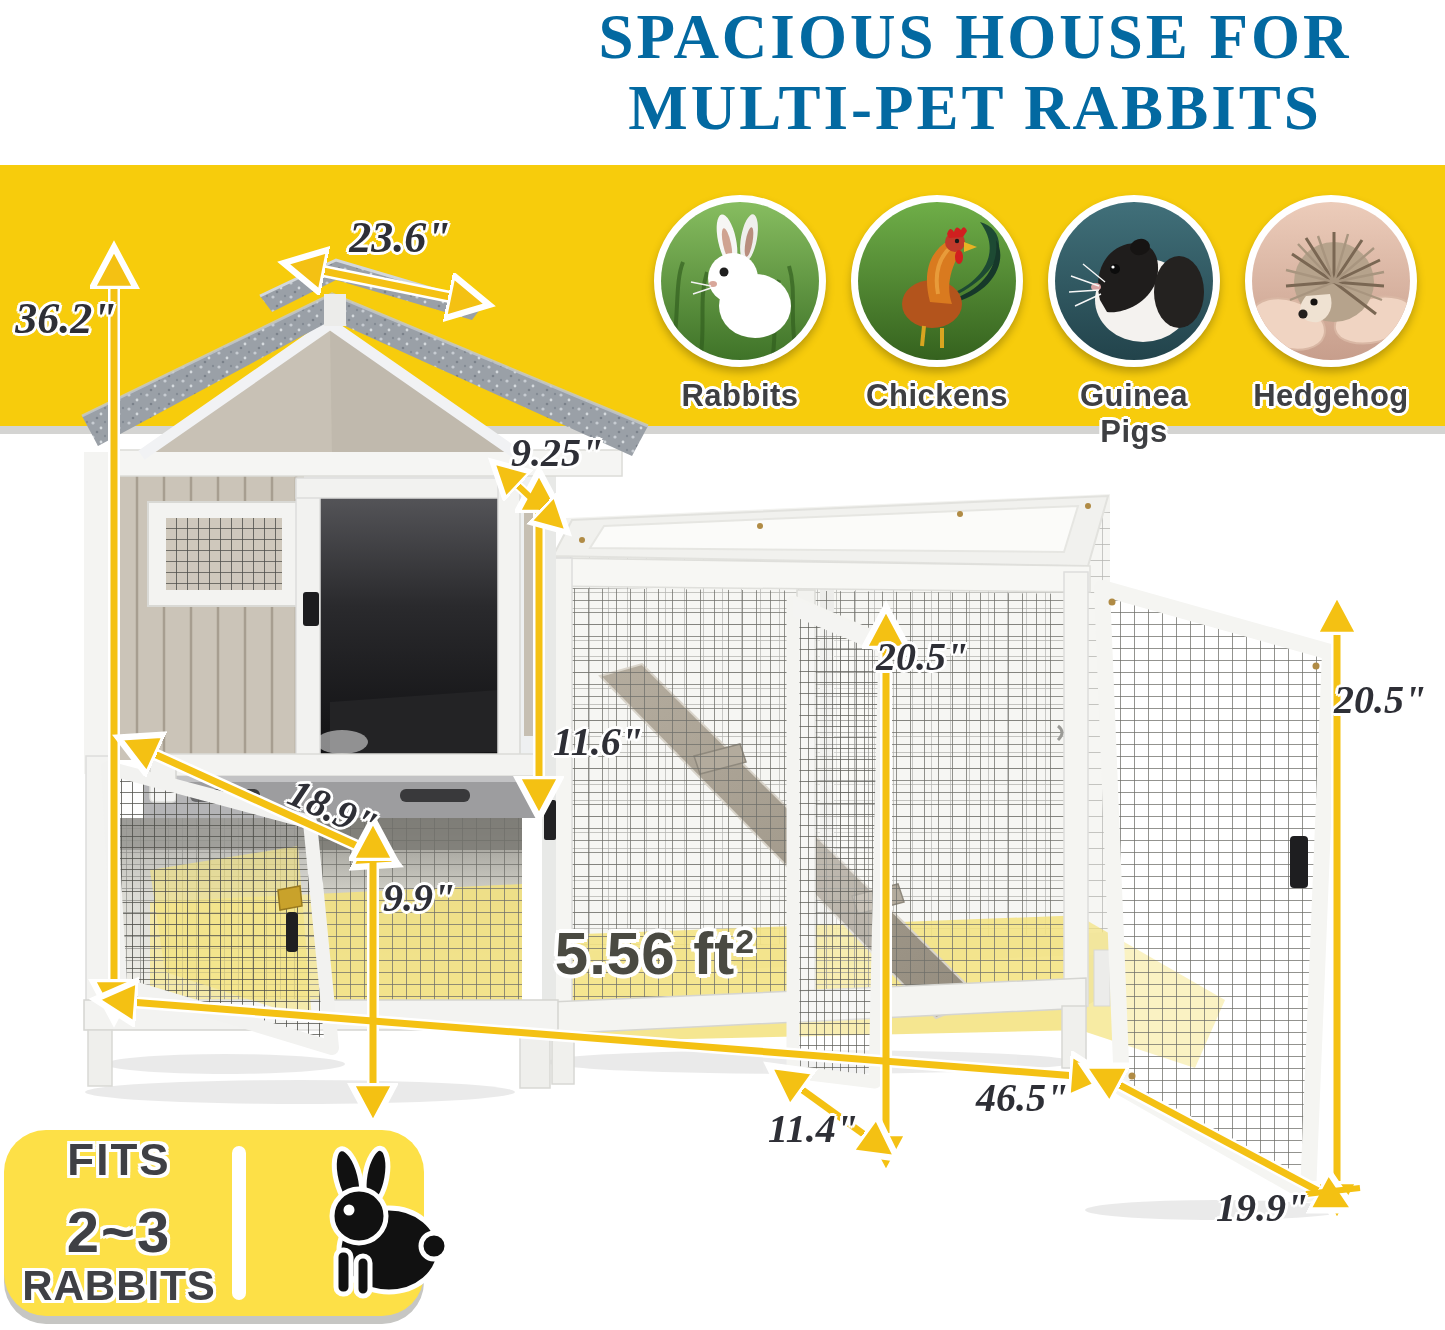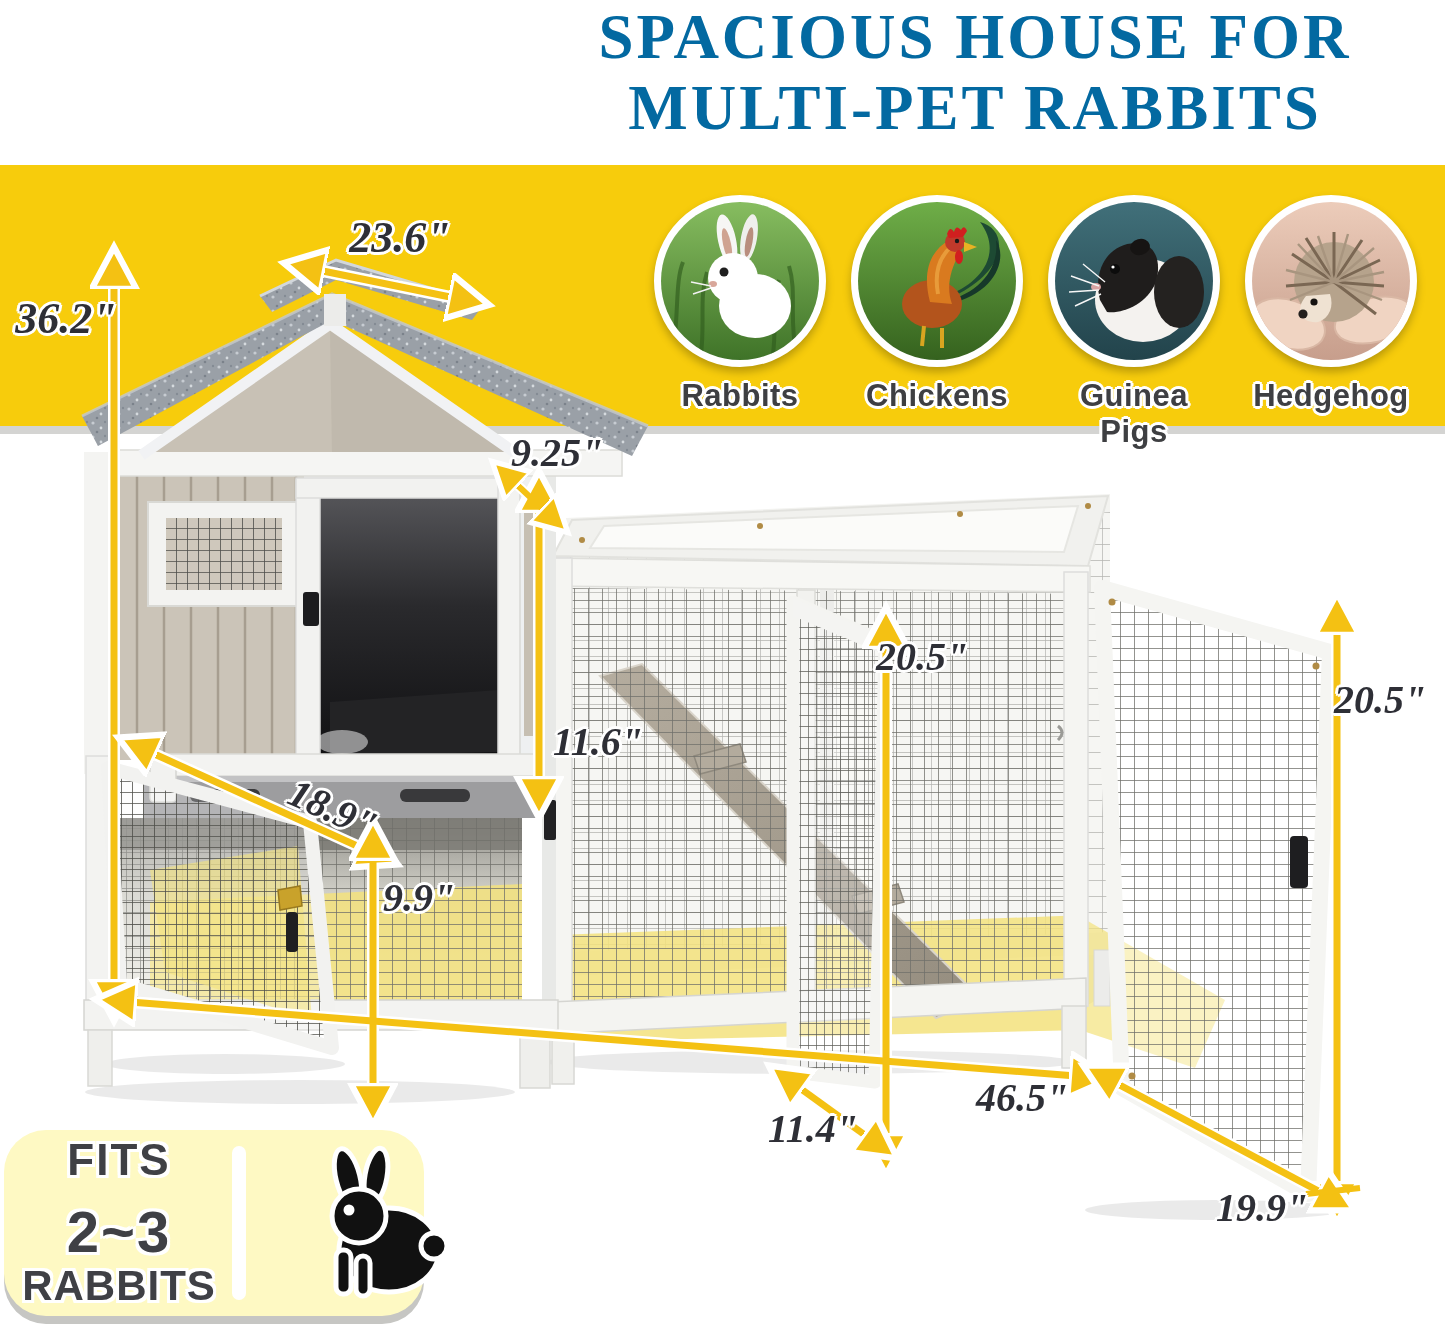--- a/index.html
+++ b/index.html
@@ -386,6 +386,9 @@
   <div class="dim" style="left:813px;top:1128px;">11.4"</div>
   <div class="dim" style="left:1262px;top:1207px;">19.9"</div>
 
+  <div class="area-label">
+    <span>5.56 ft</span><sup>2</sup>
+  </div>
 
   <div class="badge">
     <div class="badge-col">

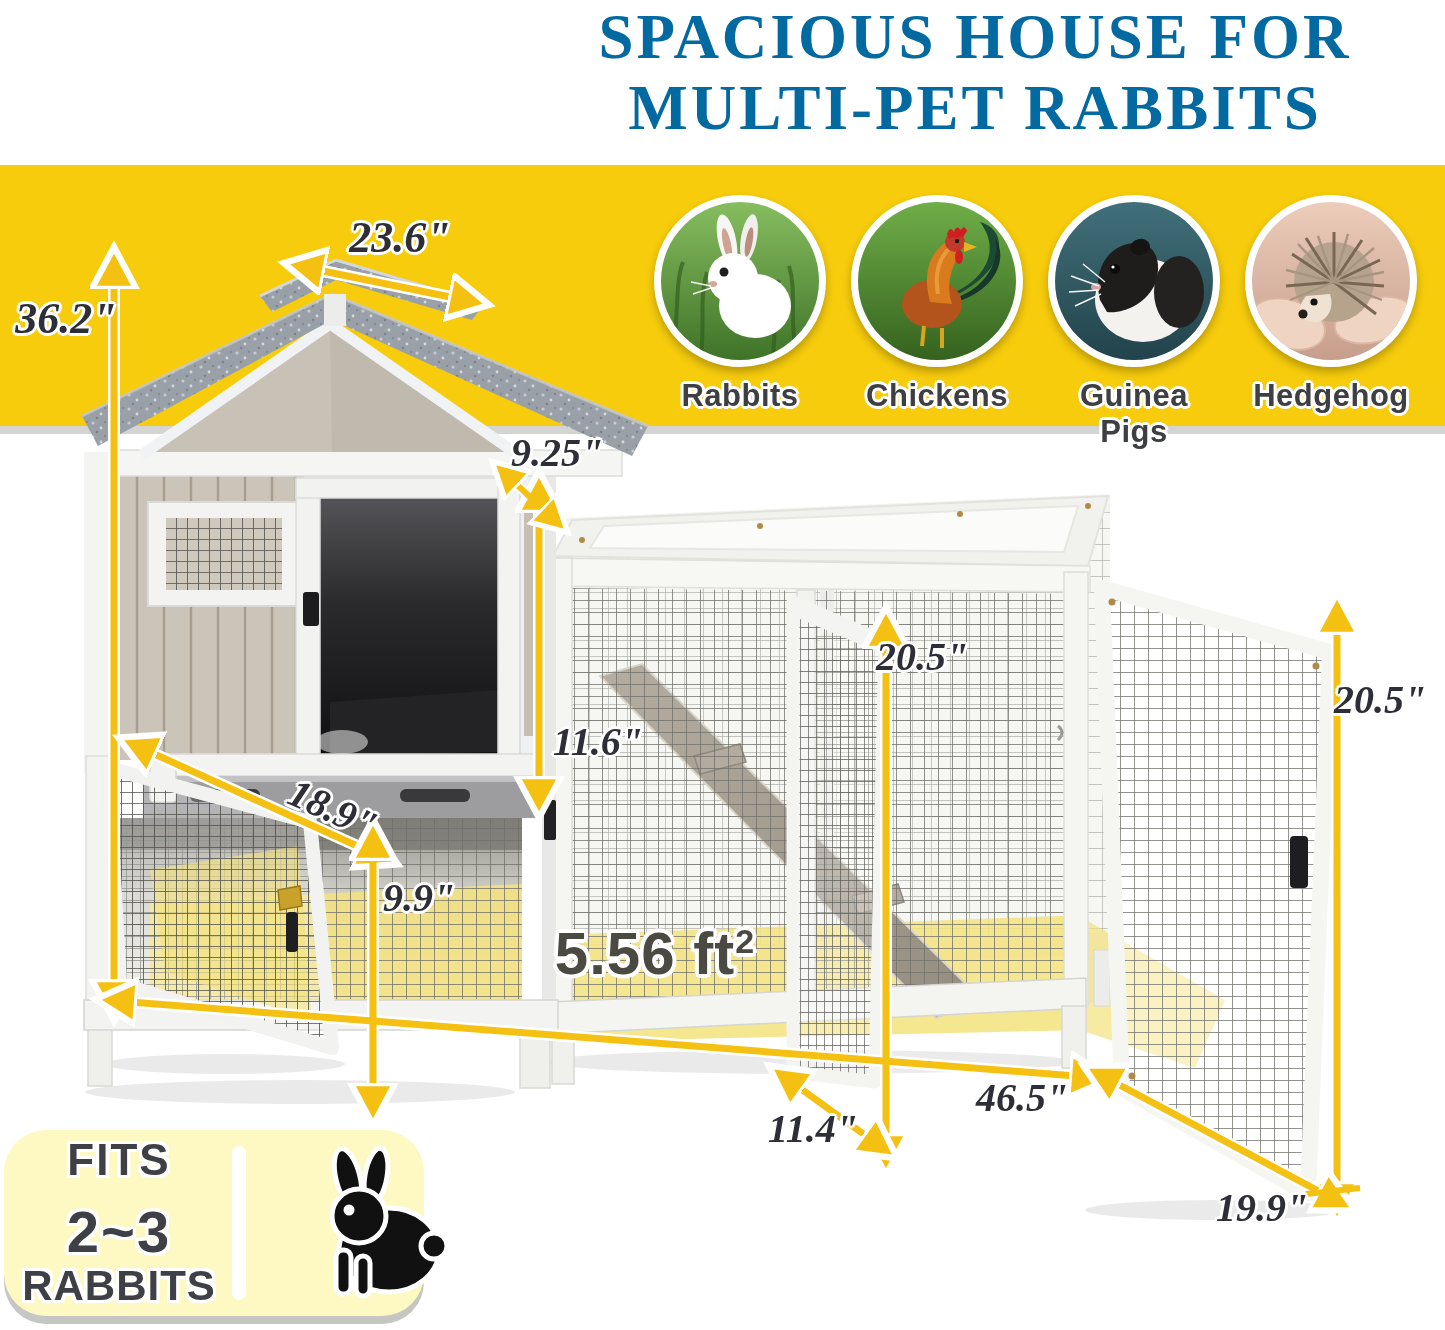--- a/index.html
+++ b/index.html
@@ -33,7 +33,7 @@
        text-shadow:-3px -3px 0 #fff,3px -3px 0 #fff,-3px 3px 0 #fff,3px 3px 0 #fff,0 4px 0 #fff,0 -4px 0 #fff,4px 0 0 #fff,-4px 0 0 #fff;}
   .area-label sup{font-size:34px;}
   
-  .badge{position:absolute;left:4px;top:1130px;width:420px;height:186px;background:#fef9c3;
+  .badge{position:absolute;left:4px;top:1130px;width:420px;height:186px;background:#fde047;
          border-radius:42px;box-shadow:0 8px 0 #c6c6c3;}
   .badge-col{position:absolute;left:0;top:0;width:230px;height:186px;display:flex;flex-direction:column;
              align-items:center;justify-content:center;gap:2px;}

